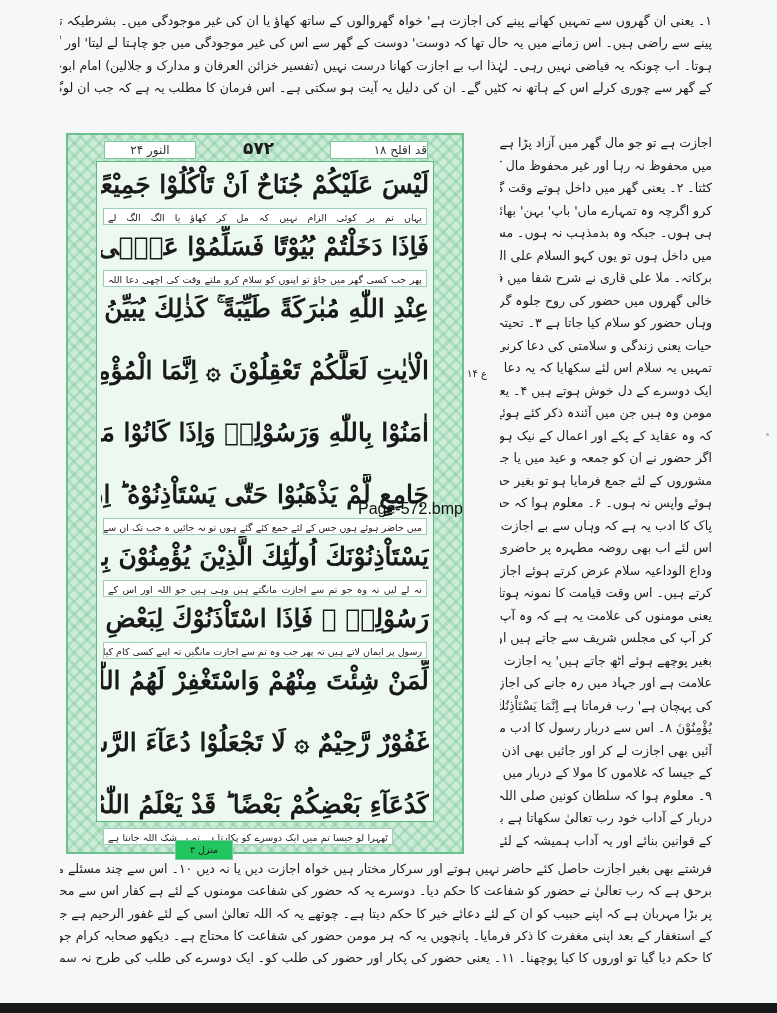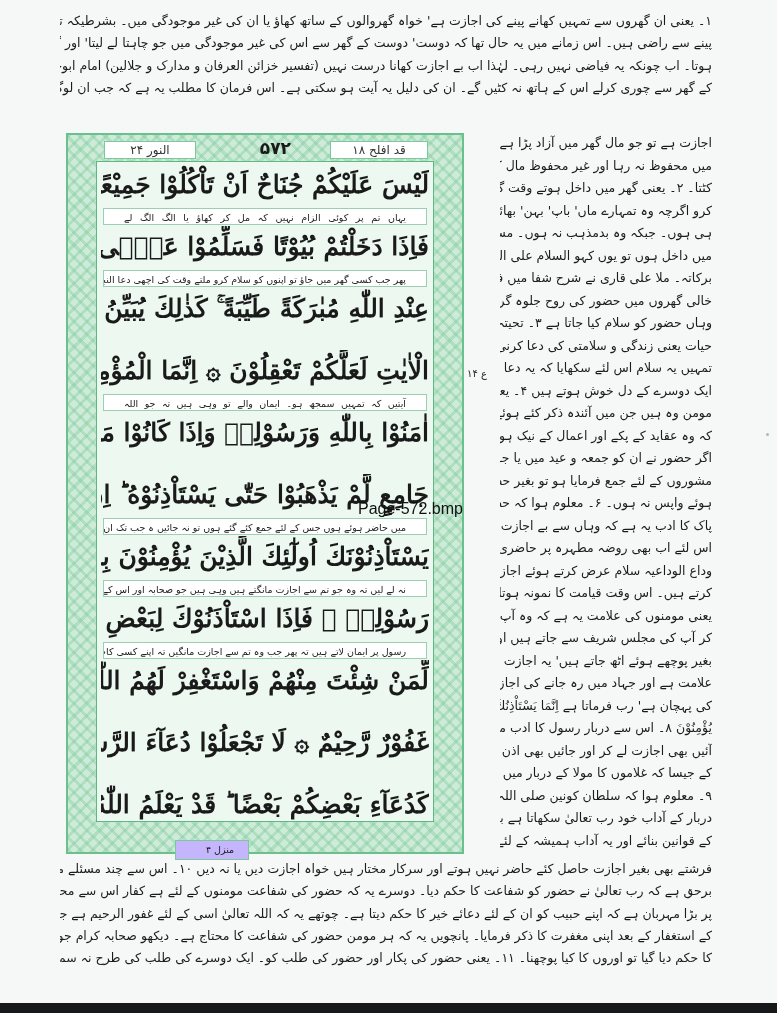--- a/index.html
+++ b/index.html
@@ -19,7 +19,7 @@
     border:2px solid #6cc08e;box-sizing:border-box;}
   .frame-inner{position:absolute;left:28px;top:26px;right:28px;bottom:30px;background:#ecf8f0;border:1.5px solid #5fb884;}
   .header-box{position:absolute;top:6px;height:16px;background:#fff;border:1px solid #7cc79c;font-size:12px;line-height:16px;text-align:center;direction:rtl;color:#333;}
-  .page-num{position:absolute;left:175px;top:2px;width:48px;height:22px;font-size:17px;font-weight:bold;text-align:right;line-height:22px;color:#1a1a1a;}
+  .page-num{position:absolute;left:175px;top:2px;width:48px;height:22px;font-size:17px;font-weight:bold;text-align:left;line-height:22px;color:#1a1a1a;}
   .hdr-left2{left:10px;width:110px;}
   .verse{position:absolute;left:4px;right:4px;direction:rtl;text-align:center;font-family:"DejaVu Serif",serif;font-size:25px;line-height:42px;color:#1a1a1a;white-space:nowrap;overflow:hidden;letter-spacing:0.5px;font-weight:bold;}
   .trans{position:absolute;left:6px;right:6px;height:17px;background:#fff;border:1px solid #9ccfb1;direction:rtl;text-align:justify;text-align-last:justify;font-size:9.5px;line-height:17px;padding:0 20px;color:#222;white-space:nowrap;overflow:hidden;box-sizing:border-box;}

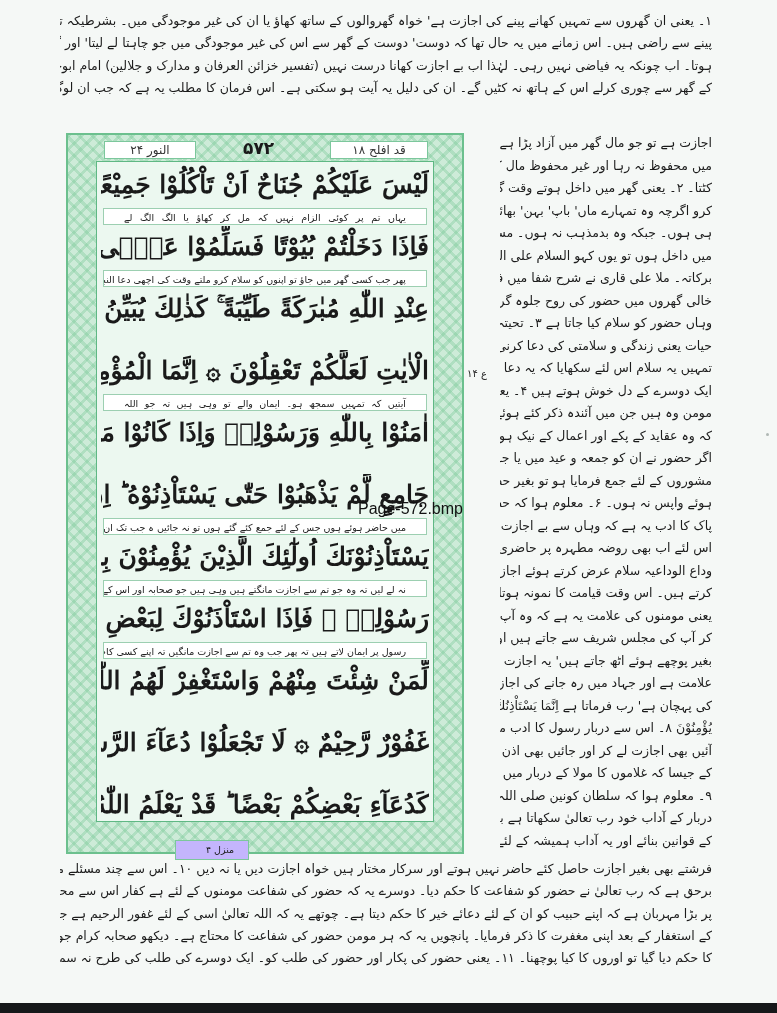--- a/index.html
+++ b/index.html
@@ -20,7 +20,7 @@
   .frame-inner{position:absolute;left:28px;top:26px;right:28px;bottom:30px;background:#ecf8f0;border:1.5px solid #5fb884;}
   .header-box{position:absolute;top:6px;height:16px;background:#fff;border:1px solid #7cc79c;font-size:12px;line-height:16px;text-align:center;direction:rtl;color:#333;}
   .page-num{position:absolute;left:175px;top:2px;width:48px;height:22px;font-size:17px;font-weight:bold;text-align:left;line-height:22px;color:#1a1a1a;}
-  .hdr-left2{left:10px;width:110px;}
+  .hdr-left2{left:10px;width:110px;text-align:right;}
   .verse{position:absolute;left:4px;right:4px;direction:rtl;text-align:center;font-family:"DejaVu Serif",serif;font-size:25px;line-height:42px;color:#1a1a1a;white-space:nowrap;overflow:hidden;letter-spacing:0.5px;font-weight:bold;}
   .trans{position:absolute;left:6px;right:6px;height:17px;background:#fff;border:1px solid #9ccfb1;direction:rtl;text-align:justify;text-align-last:justify;font-size:9.5px;line-height:17px;padding:0 20px;color:#222;white-space:nowrap;overflow:hidden;box-sizing:border-box;}
   .manzil{position:absolute;left:175px;top:840px;width:56px;height:18px;background:#c4b5fd;border:1px solid #7cc79c;font-size:9.5px;line-height:18px;text-align:center;direction:rtl;padding-left:16px;}

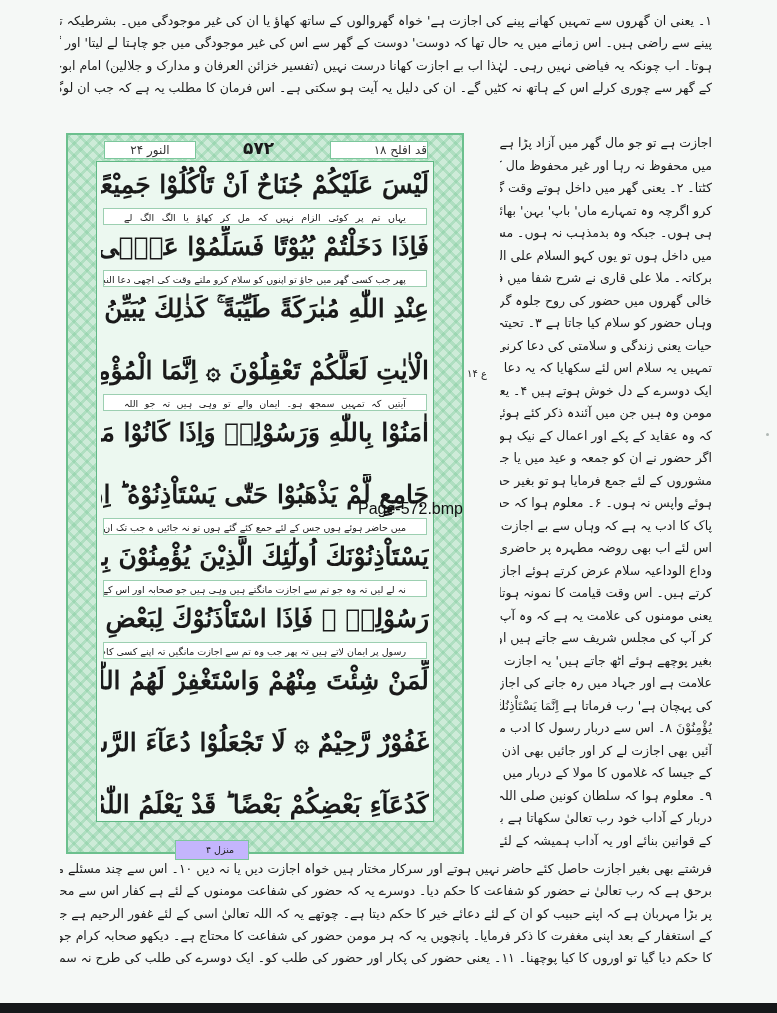--- a/index.html
+++ b/index.html
@@ -22,7 +22,7 @@
   .page-num{position:absolute;left:175px;top:2px;width:48px;height:22px;font-size:17px;font-weight:bold;text-align:left;line-height:22px;color:#1a1a1a;}
   .hdr-left2{left:10px;width:110px;text-align:right;}
   .verse{position:absolute;left:4px;right:4px;direction:rtl;text-align:center;font-family:"DejaVu Serif",serif;font-size:25px;line-height:42px;color:#1a1a1a;white-space:nowrap;overflow:hidden;letter-spacing:0.5px;font-weight:bold;}
-  .trans{position:absolute;left:6px;right:6px;height:17px;background:#fff;border:1px solid #9ccfb1;direction:rtl;text-align:justify;text-align-last:justify;font-size:9.5px;line-height:17px;padding:0 20px;color:#222;white-space:nowrap;overflow:hidden;box-sizing:border-box;}
+  .trans{position:absolute;left:6px;right:6px;height:17px;background:#fff;border:1px solid #9ccfb1;direction:rtl;text-align:justify;text-align-last:justify;font-size:9.5px;line-height:17px;padding:0 4px;color:#222;white-space:nowrap;overflow:hidden;box-sizing:border-box;}
   .manzil{position:absolute;left:175px;top:840px;width:56px;height:18px;background:#c4b5fd;border:1px solid #7cc79c;font-size:9.5px;line-height:18px;text-align:center;direction:rtl;padding-left:16px;}
   .ruku{position:absolute;left:467px;top:368px;width:20px;font-size:10px;line-height:12px;color:#222;text-align:right;direction:rtl;}
   .file-label{position:absolute;left:358px;top:500px;font-family:"Liberation Sans",sans-serif;font-size:16px;color:#111;background:transparent;}

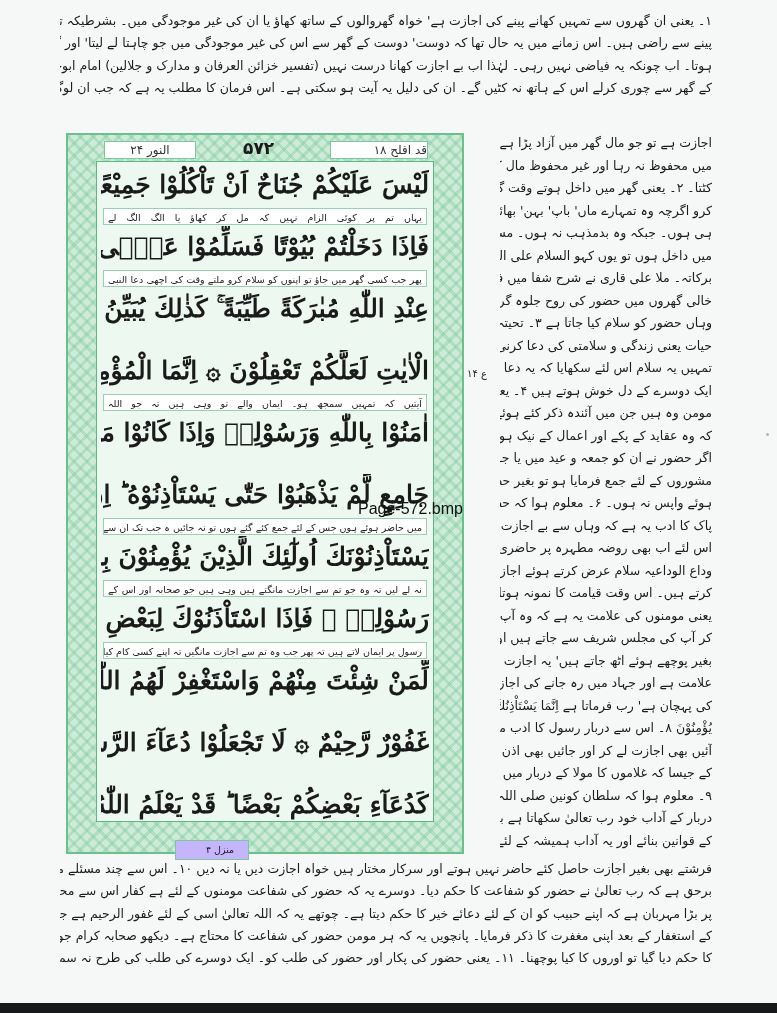--- a/index.html
+++ b/index.html
@@ -50,7 +50,7 @@
       <div class="trans" style="top:46px">یہاں تم پر کوئی الزام نہیں کہ مل کر کھاؤ یا الگ الگ لے</div>
 
       <div class="verse" style="top:64px">فَاِذَا دَخَلْتُمْ بُيُوْتًا فَسَلِّمُوْا عَلٰۤى اَنْفُسِكُمْ تَحِيَّةً مِّنْ</div>
-      <div class="trans" style="top:108px">پھر جب کسی گھر میں جاؤ تو اپنوں کو سلام کرو ملتے وقت کی اچھی دعا النبی</div>
+      <div class="trans" style="top:108px">پھر جب کسی گھر میں جاؤ تو اپنوں کو سلام کرو ملتے وقت کی اچھی دعا اللہ</div>
 
       <div class="verse" style="top:126px">عِنْدِ اللّٰهِ مُبٰرَكَةً طَيِّبَةً ۚ كَذٰلِكَ يُبَيِّنُ اللّٰهُ لَكُمُ</div>
 

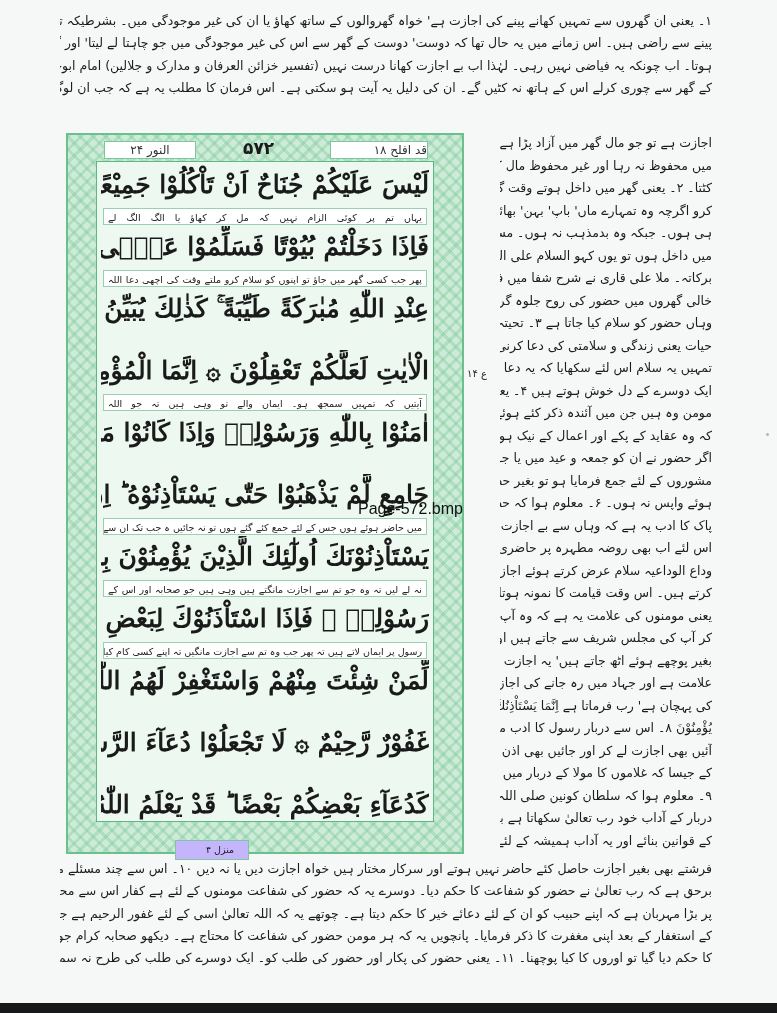--- a/index.html
+++ b/index.html
@@ -55,7 +55,6 @@
       <div class="verse" style="top:126px">عِنْدِ اللّٰهِ مُبٰرَكَةً طَيِّبَةً ۚ كَذٰلِكَ يُبَيِّنُ اللّٰهُ لَكُمُ</div>
 
       <div class="verse" style="top:188px">الْاٰيٰتِ لَعَلَّكُمْ تَعْقِلُوْنَ ۞ اِنَّمَا الْمُؤْمِنُوْنَ الَّذِيْنَ</div>
-      <div class="trans" style="top:232px">آیتیں کہ تمہیں سمجھ ہو۔ ایمان والے تو وہی ہیں تہ جو اللہ</div>
 
       <div class="verse" style="top:250px">اٰمَنُوْا بِاللّٰهِ وَرَسُوْلِهٖ وَاِذَا كَانُوْا مَعَهٗ عَلٰۤى اَمْرٍ</div>
 

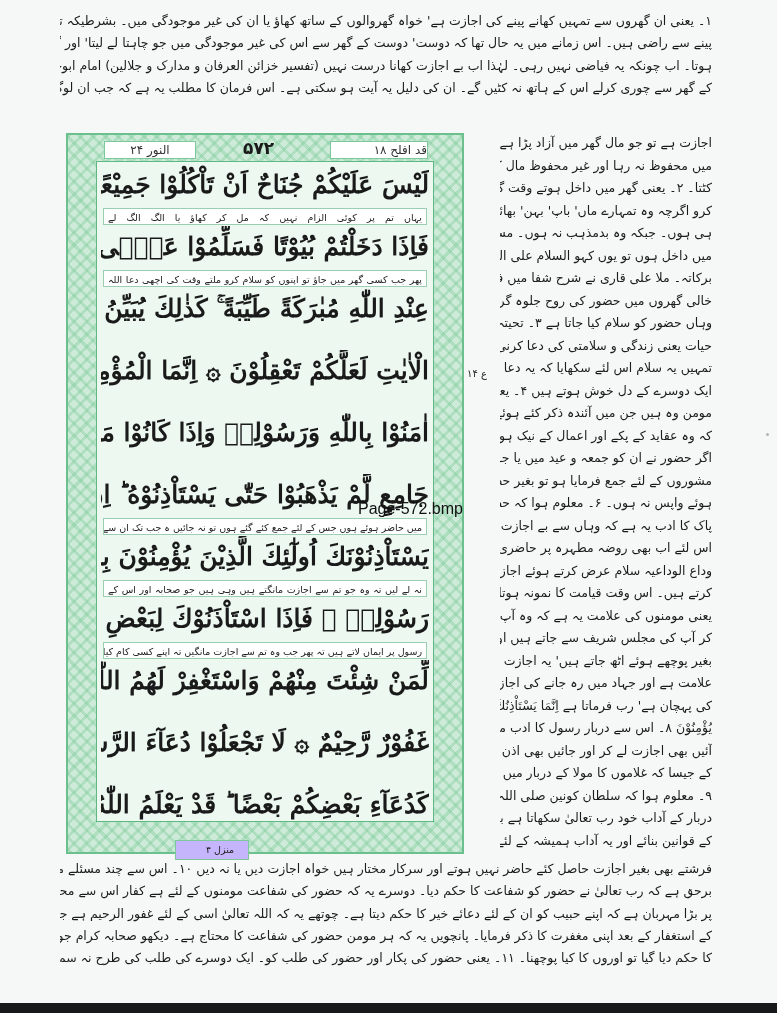--- a/index.html
+++ b/index.html
@@ -62,7 +62,7 @@
       <div class="trans" style="top:356px">میں حاضر ہوئے ہوں جس کے لئے جمع کئے گئے ہوں تو نہ جائیں ہ جب تک ان سے اجازت</div>
 
       <div class="verse" style="top:374px">يَسْتَاْذِنُوْنَكَ اُولٰٓئِكَ الَّذِيْنَ يُؤْمِنُوْنَ بِاللّٰهِ وَ</div>
-      <div class="trans" style="top:418px">نہ لے لیں تہ وہ جو تم سے اجازت مانگتے ہیں وہی ہیں جو صحابہ اور اس کے</div>
+      <div class="trans" style="top:418px">نہ لے لیں تہ وہ جو تم سے اجازت مانگتے ہیں وہی ہیں جو اللہ اور اس کے</div>
 
       <div class="verse" style="top:436px">رَسُوْلِهٖ ۚ فَاِذَا اسْتَاْذَنُوْكَ لِبَعْضِ شَاْنِهِمْ فَاْذَنْ</div>
       <div class="trans" style="top:480px">رسول پر ایمان لاتے ہیں تہ پھر جب وہ تم سے اجازت مانگیں تہ اپنے کسی کام کیلئے تو ان</div>

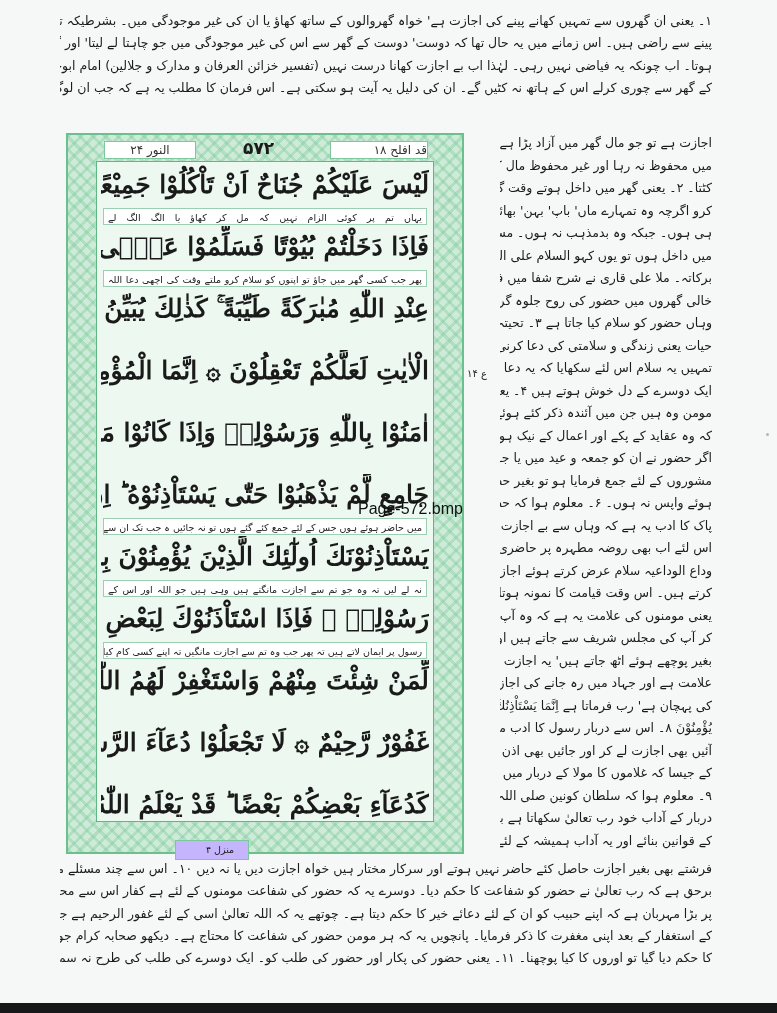--- a/index.html
+++ b/index.html
@@ -72,6 +72,7 @@
       <div class="verse" style="top:560px">غَفُوْرٌ رَّحِيْمٌ ۞ لَا تَجْعَلُوْا دُعَآءَ الرَّسُوْلِ بَيْنَكُمْ</div>
 
       <div class="verse" style="top:622px">كَدُعَآءِ بَعْضِكُمْ بَعْضًا ؕ قَدْ يَعْلَمُ اللّٰهُ الَّذِيْنَ</div>
+      <div class="trans" style="top:666px;right:40px;">ٹھہرا لو جیسا تم میں ایک دوسرے کو پکارتا ہے تہ بے شک اللہ جانتا ہے</div>
     </div>
   </div>
 

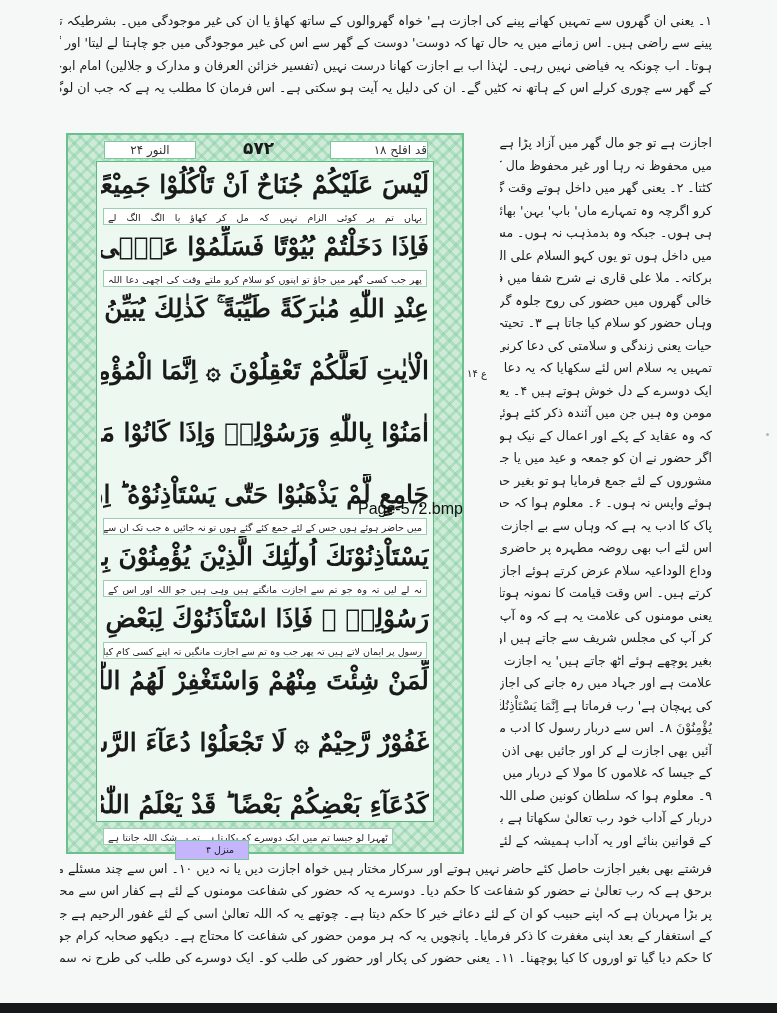--- a/index.html
+++ b/index.html
@@ -23,7 +23,7 @@
   .hdr-left2{left:10px;width:110px;text-align:right;}
   .verse{position:absolute;left:4px;right:4px;direction:rtl;text-align:center;font-family:"DejaVu Serif",serif;font-size:25px;line-height:42px;color:#1a1a1a;white-space:nowrap;overflow:hidden;letter-spacing:0.5px;font-weight:bold;}
   .trans{position:absolute;left:6px;right:6px;height:17px;background:#fff;border:1px solid #9ccfb1;direction:rtl;text-align:justify;text-align-last:justify;font-size:9.5px;line-height:17px;padding:0 4px;color:#222;white-space:nowrap;overflow:hidden;box-sizing:border-box;}
-  .manzil{position:absolute;left:175px;top:840px;width:56px;height:18px;background:#c4b5fd;border:1px solid #7cc79c;font-size:9.5px;line-height:18px;text-align:center;direction:rtl;padding-left:16px;}
+  .manzil{position:absolute;left:175px;top:840px;width:56px;height:18px;background:#22c55e;border:1px solid #7cc79c;font-size:9.5px;line-height:18px;text-align:center;direction:rtl;}
   .ruku{position:absolute;left:467px;top:368px;width:20px;font-size:10px;line-height:12px;color:#222;text-align:right;direction:rtl;}
   .file-label{position:absolute;left:358px;top:500px;font-family:"Liberation Sans",sans-serif;font-size:16px;color:#111;background:transparent;}
   .dot{position:absolute;left:766px;top:433px;width:3px;height:3px;background:#b0b8b4;border-radius:50%;}

